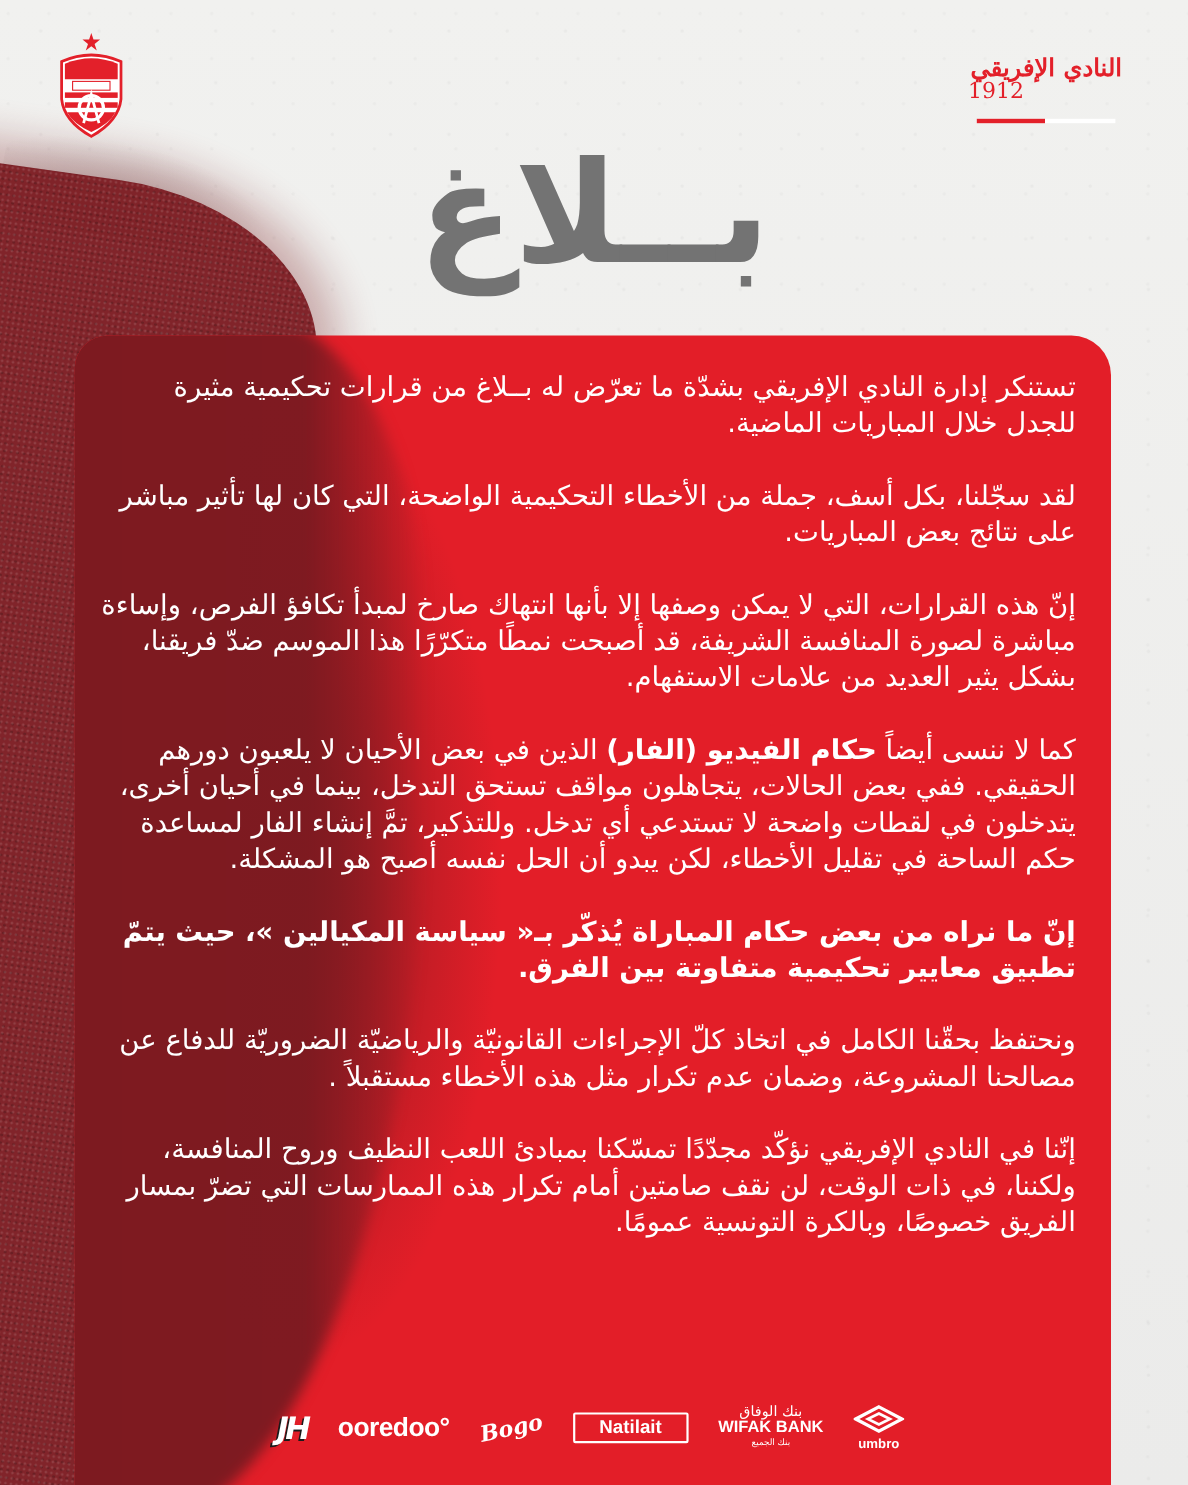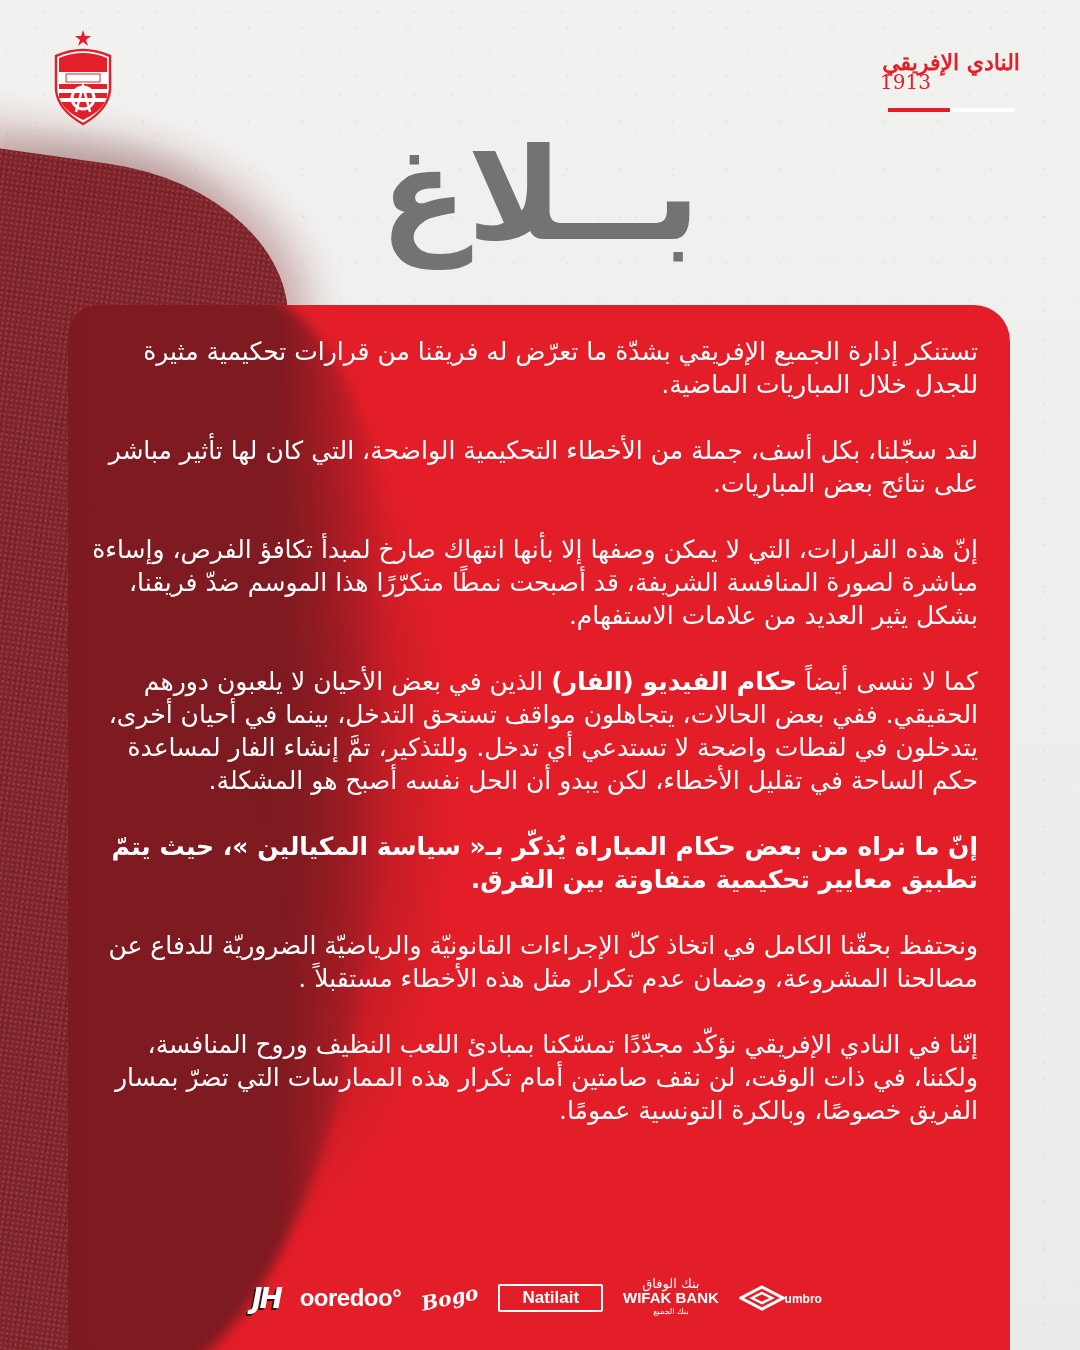--- a/index.html
+++ b/index.html
@@ -121,7 +121,7 @@
 
 <div class="wordmark">
   <span class="ar">النادي الإفريقي</span>
-  <span class="yr">1913</span>
+  <span class="yr">1912</span>
   <div class="bar">
       <div class="red"></div>
     </div>

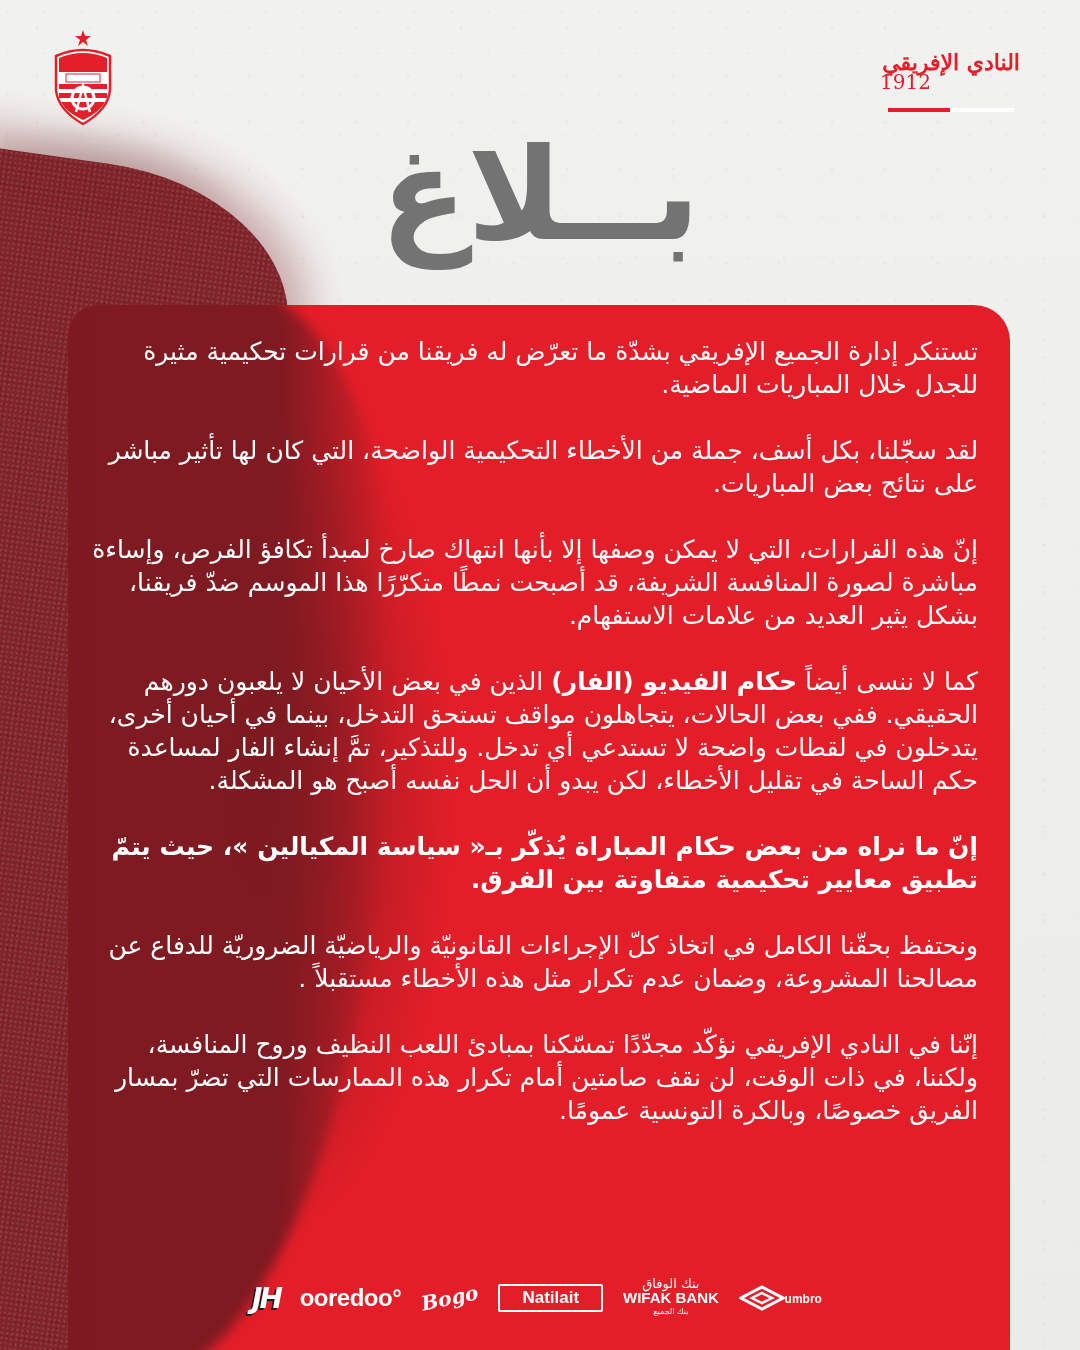--- a/index.html
+++ b/index.html
@@ -134,7 +134,7 @@
   <div class="card-shade2"></div>
 
   <div class="body-text">
-    <p>تستنكر إدارة الجميع الإفريقي بشدّة ما تعرّض له فريقنا من قرارات تحكيمية مثيرة للجدل خلال المباريات الماضية.</p>
+    <p>تستنكر إدارة النادي الإفريقي بشدّة ما تعرّض له بــلاغ من قرارات تحكيمية مثيرة للجدل خلال المباريات الماضية.</p>
     <p>لقد سجّلنا، بكل أسف، جملة من الأخطاء التحكيمية الواضحة، التي كان لها تأثير مباشر على نتائج بعض المباريات.</p>
     <p>إنّ هذه القرارات، التي لا يمكن وصفها إلا بأنها انتهاك صارخ لمبدأ تكافؤ الفرص، وإساءة مباشرة لصورة المنافسة الشريفة، قد أصبحت نمطًا متكرّرًا هذا الموسم ضدّ فريقنا، بشكل يثير العديد من علامات الاستفهام.</p>
     <p><span>كما لا ننسى أيضاً </span><strong>حكام الفيديو (الفار)</strong><span> الذين في بعض الأحيان لا يلعبون دورهم الحقيقي. ففي بعض الحالات، يتجاهلون مواقف تستحق التدخل، بينما في أحيان أخرى، يتدخلون في لقطات واضحة لا تستدعي أي تدخل. وللتذكير، تمَّ إنشاء الفار لمساعدة حكم الساحة في تقليل الأخطاء، لكن يبدو أن الحل نفسه أصبح هو المشكلة.</span></p>

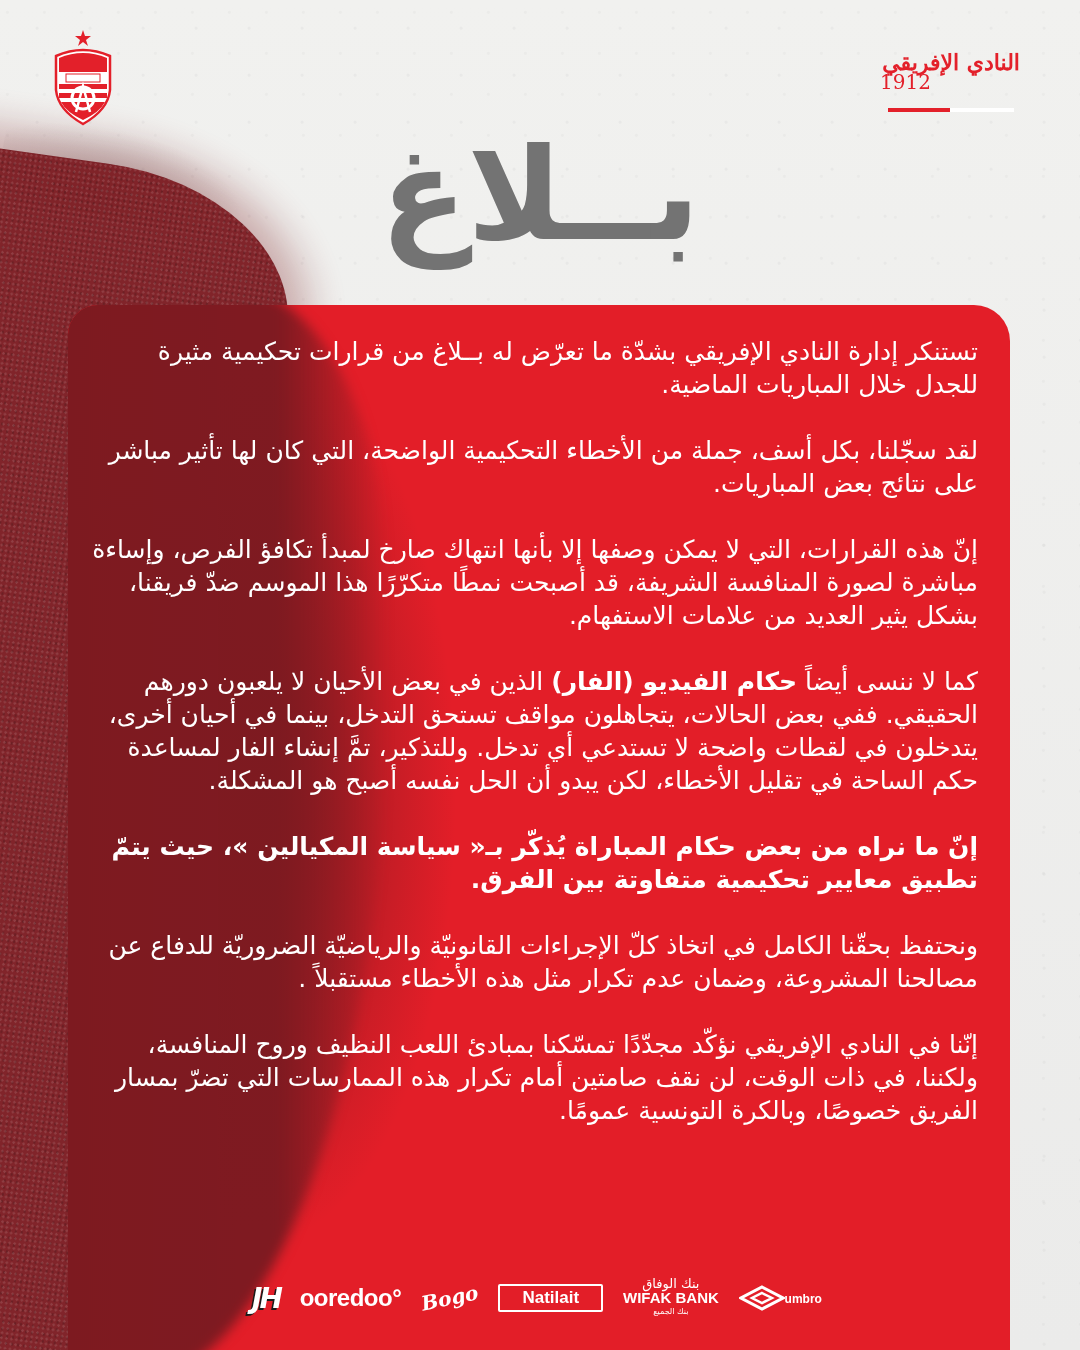--- a/index.html
+++ b/index.html
@@ -95,7 +95,7 @@
   .sp-wifak .a { font-size: 13px; direction: rtl; }
   .sp-wifak .e { font-family: "Liberation Sans", sans-serif; font-weight: bold; font-size: 15px; }
   .sp-wifak .s { font-size: 8px; direction: rtl; }
-  .sp-umbro { flex-direction: row; align-items: center; }
+  .sp-umbro { flex-direction: column; align-items: center; }
   .sp-umbro .t { font-family: "Liberation Sans", sans-serif; font-weight: bold; font-size: 12px; margin-top: 2px; }
 </style>
 </head>

